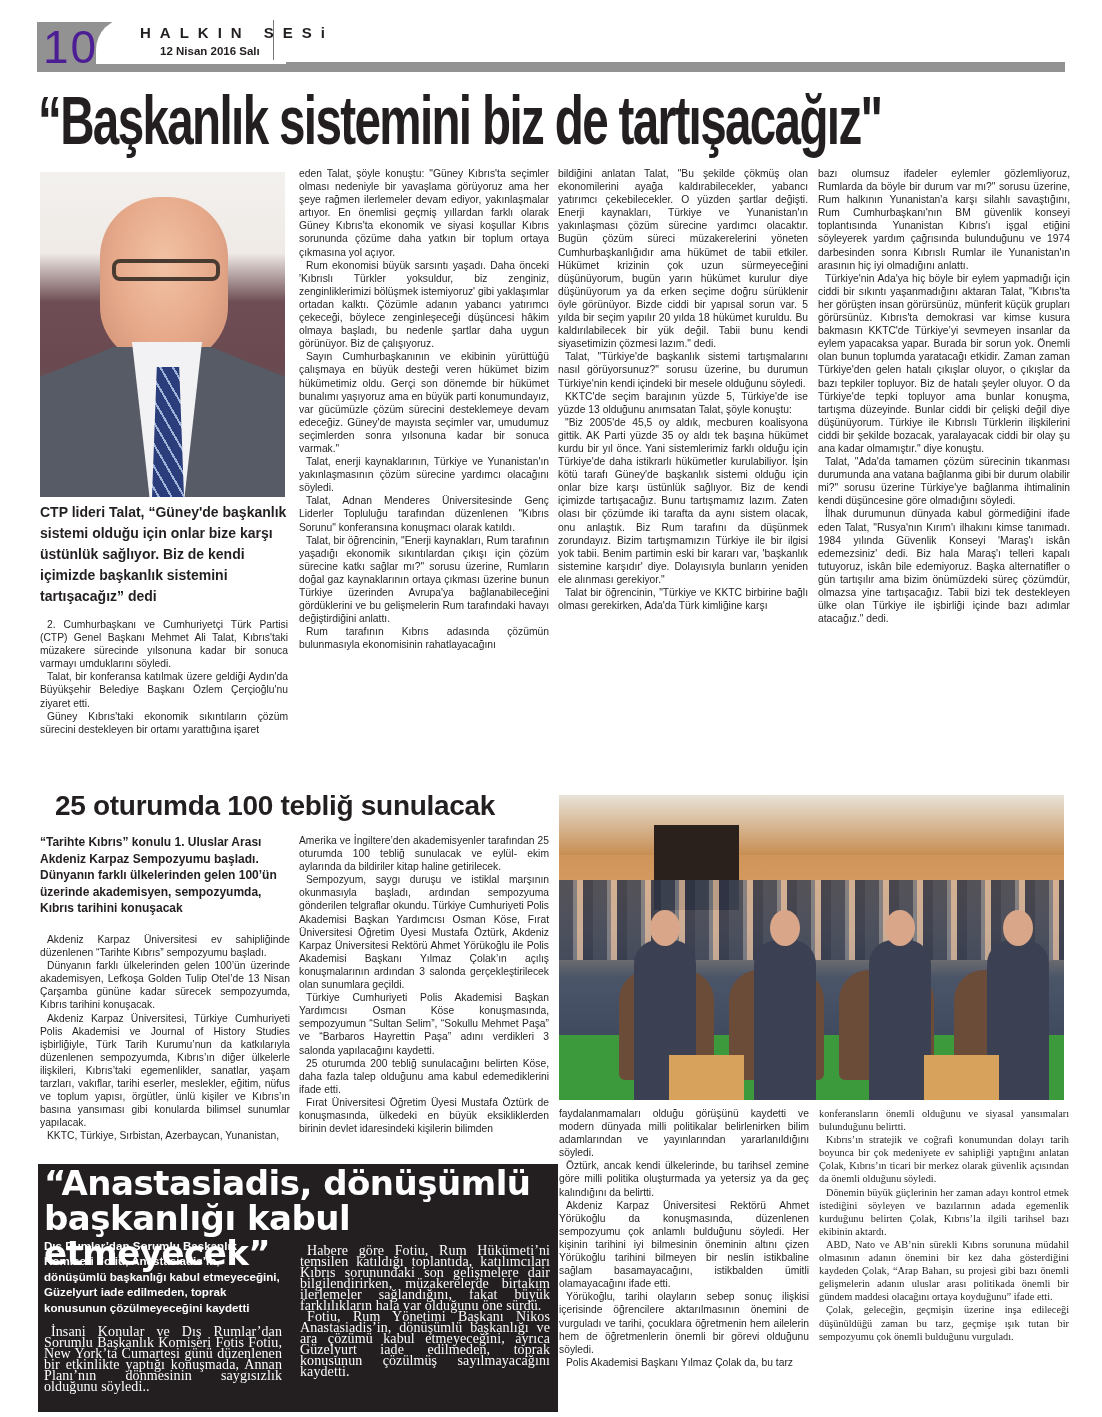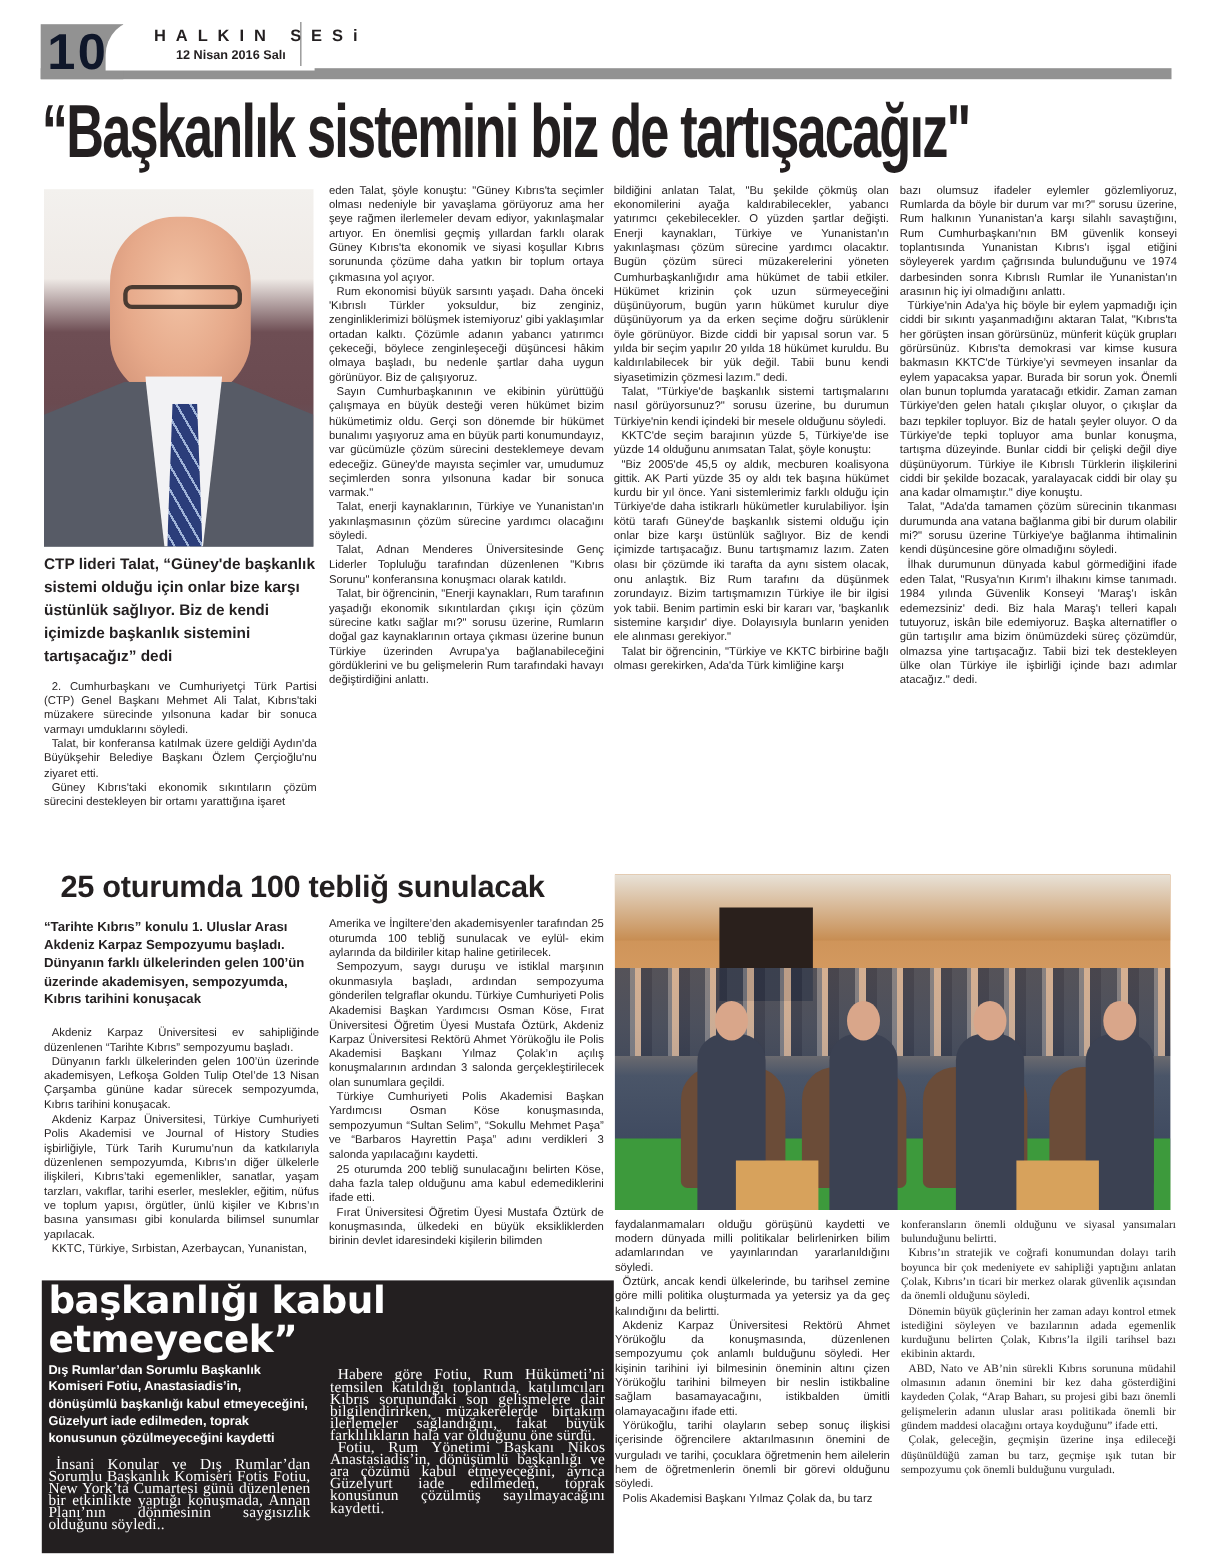--- a/index.html
+++ b/index.html
@@ -9,7 +9,7 @@
   
   .mast-bar { position: absolute; left: 37px; top: 62px; width: 1028px; height: 10px; background: #929292; }
   .page-num-box { position: absolute; left: 37px; top: 22px; width: 75px; height: 50px; background: #929292; overflow: hidden; }
-  .page-num-box .pn { position: absolute; left: 6px; top: -2px; font-family: "Liberation Sans", sans-serif; font-weight: bold; font-size: 46px; color: #0f172a; letter-spacing: 2px; }
+  .page-num-box .pn { position: absolute; left: 6px; top: -2px; font-family: "Liberation Sans", sans-serif; font-weight: normal; font-size: 46px; color: #4c1d95; letter-spacing: 2px; }
   .mast-white { position: absolute; left: 96px; top: 18px; width: 190px; height: 46px; background: #fff; border-radius: 32px 0 0 0; }
   .paper-name { position: absolute; left: 124px; top: 24px; font-family: "Liberation Sans", sans-serif; font-weight: bold; font-size: 15px; letter-spacing: 9px; color: #231f20; margin-left: 16px; }
   .paper-date { position: absolute; left: 160px; top: 45px; font-family: "Liberation Sans", sans-serif; font-weight: bold; font-size: 11.5px; color: #231f20; }

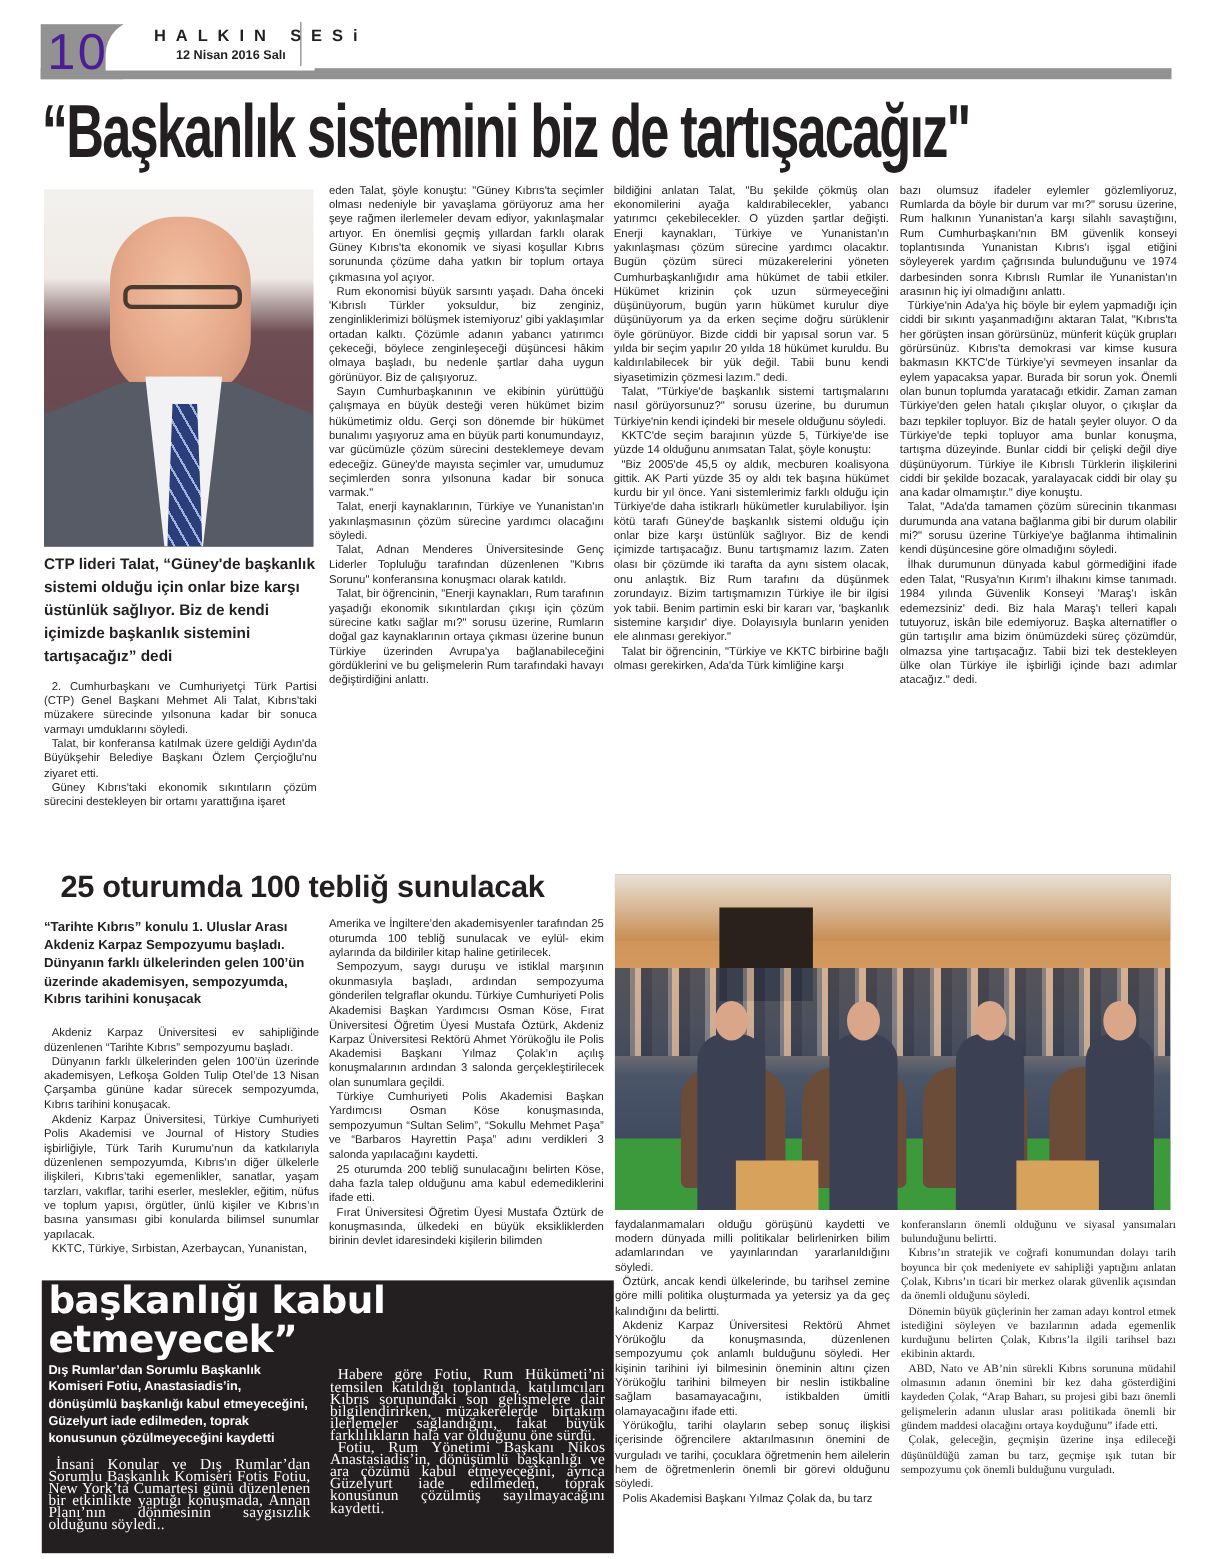--- a/index.html
+++ b/index.html
@@ -96,7 +96,7 @@
 <div class="col" style="left:558px; top:167px; width:250px;">
   <p class="noindent">bildiğini anlatan Talat, "Bu şekilde çökmüş olan ekonomilerini ayağa kaldırabilecekler, yabancı yatırımcı çekebilecekler. O yüzden şartlar değişti. Enerji kaynakları, Türkiye ve Yunanistan'ın yakınlaşması çözüm sürecine yardımcı olacaktır. Bugün çözüm süreci müzakerelerini yöneten Cumhurbaşkanlığıdır ama hükümet de tabii etkiler. Hükümet krizinin çok uzun sürmeyeceğini düşünüyorum, bugün yarın hükümet kurulur diye düşünüyorum ya da erken seçime doğru sürüklenir öyle görünüyor. Bizde ciddi bir yapısal sorun var. 5 yılda bir seçim yapılır 20 yılda 18 hükümet kuruldu. Bu kaldırılabilecek bir yük değil. Tabii bunu kendi siyasetimizin çözmesi lazım." dedi.</p>
   <p>Talat, "Türkiye'de başkanlık sistemi tartışmalarını nasıl görüyorsunuz?" sorusu üzerine, bu durumun Türkiye'nin kendi içindeki bir mesele olduğunu söyledi.</p>
-  <p>KKTC'de seçim barajının yüzde 5, Türkiye'de ise yüzde 14 olduğunu anımsatan Talat, şöyle konuştu:</p>
+  <p>KKTC'de seçim barajının yüzde 5, Türkiye'de ise yüzde 13 olduğunu anımsatan Talat, şöyle konuştu:</p>
   <p>"Biz 2005'de 45,5 oy aldık, mecburen koalisyona gittik. AK Parti yüzde 35 oy aldı tek başına hükümet kurdu bir yıl önce. Yani sistemlerimiz farklı olduğu için Türkiye'de daha istikrarlı hükümetler kurulabiliyor. İşin kötü tarafı Güney'de başkanlık sistemi olduğu için onlar bize karşı üstünlük sağlıyor. Biz de kendi içimizde tartışacağız. Bunu tartışmamız lazım. Zaten olası bir çözümde iki tarafta da aynı sistem olacak, onu anlaştık. Biz Rum tarafını da düşünmek zorundayız. Bizim tartışmamızın Türkiye ile bir ilgisi yok tabii. Benim partimin eski bir kararı var, 'başkanlık sistemine karşıdır' diye. Dolayısıyla bunların yeniden ele alınması gerekiyor."</p>
   <p>Talat bir öğrencinin, "Türkiye ve KKTC birbirine bağlı olması gerekirken, Ada'da Türk kimliğine karşı</p>
 </div>

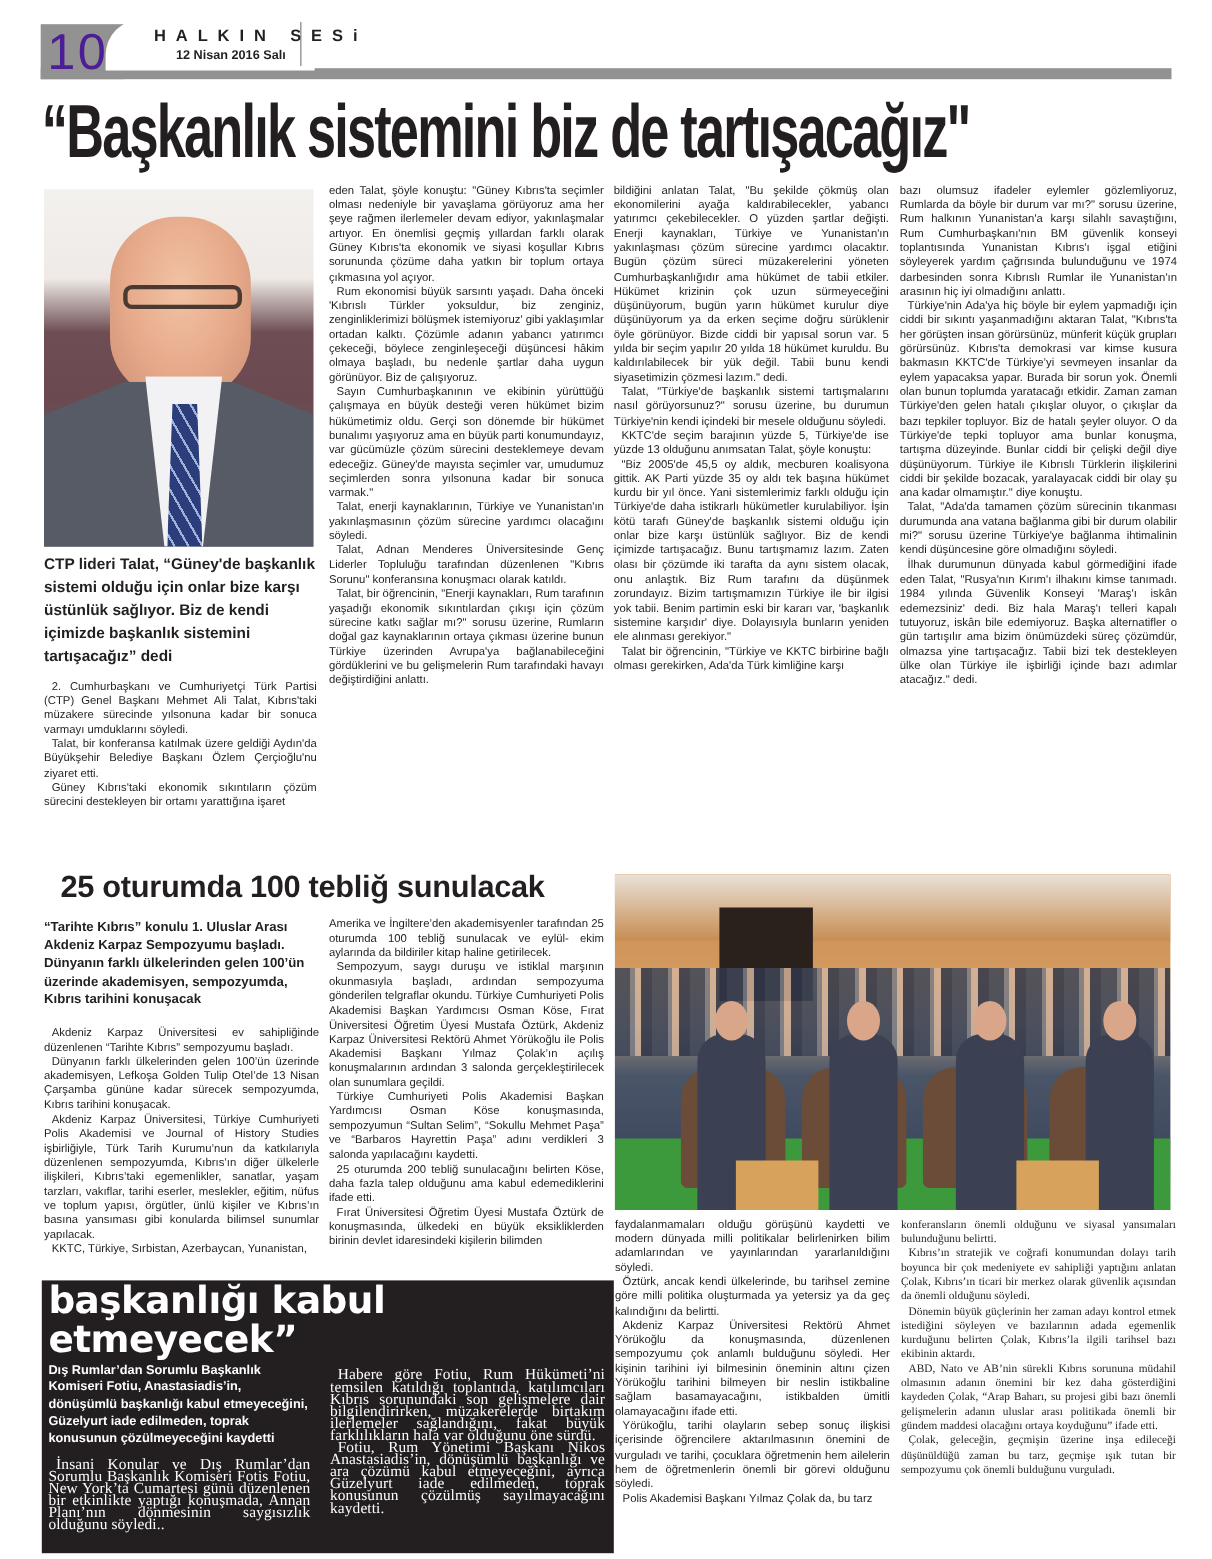--- a/index.html
+++ b/index.html
@@ -91,6 +91,7 @@
   <p>Talat, enerji kaynaklarının, Türkiye ve Yunanistan'ın yakınlaşmasının çözüm sürecine yardımcı olacağını söyledi.</p>
   <p>Talat, Adnan Menderes Üniversitesinde Genç Liderler Topluluğu tarafından düzenlenen "Kıbrıs Sorunu" konferansına konuşmacı olarak katıldı.</p>
   <p>Talat, bir öğrencinin, "Enerji kaynakları, Rum tarafının yaşadığı ekonomik sıkıntılardan çıkışı için çözüm sürecine katkı sağlar mı?" sorusu üzerine, Rumların doğal gaz kaynaklarının ortaya çıkması üzerine bunun Türkiye üzerinden Avrupa'ya bağlanabileceğini gördüklerini ve bu gelişmelerin Rum tarafındaki havayı değiştirdiğini anlattı.</p>
+  <p>Rum tarafının Kıbrıs adasında çözümün bulunmasıyla ekonomisinin rahatlayacağını</p>
 </div>
 
 <div class="col" style="left:558px; top:167px; width:250px;">

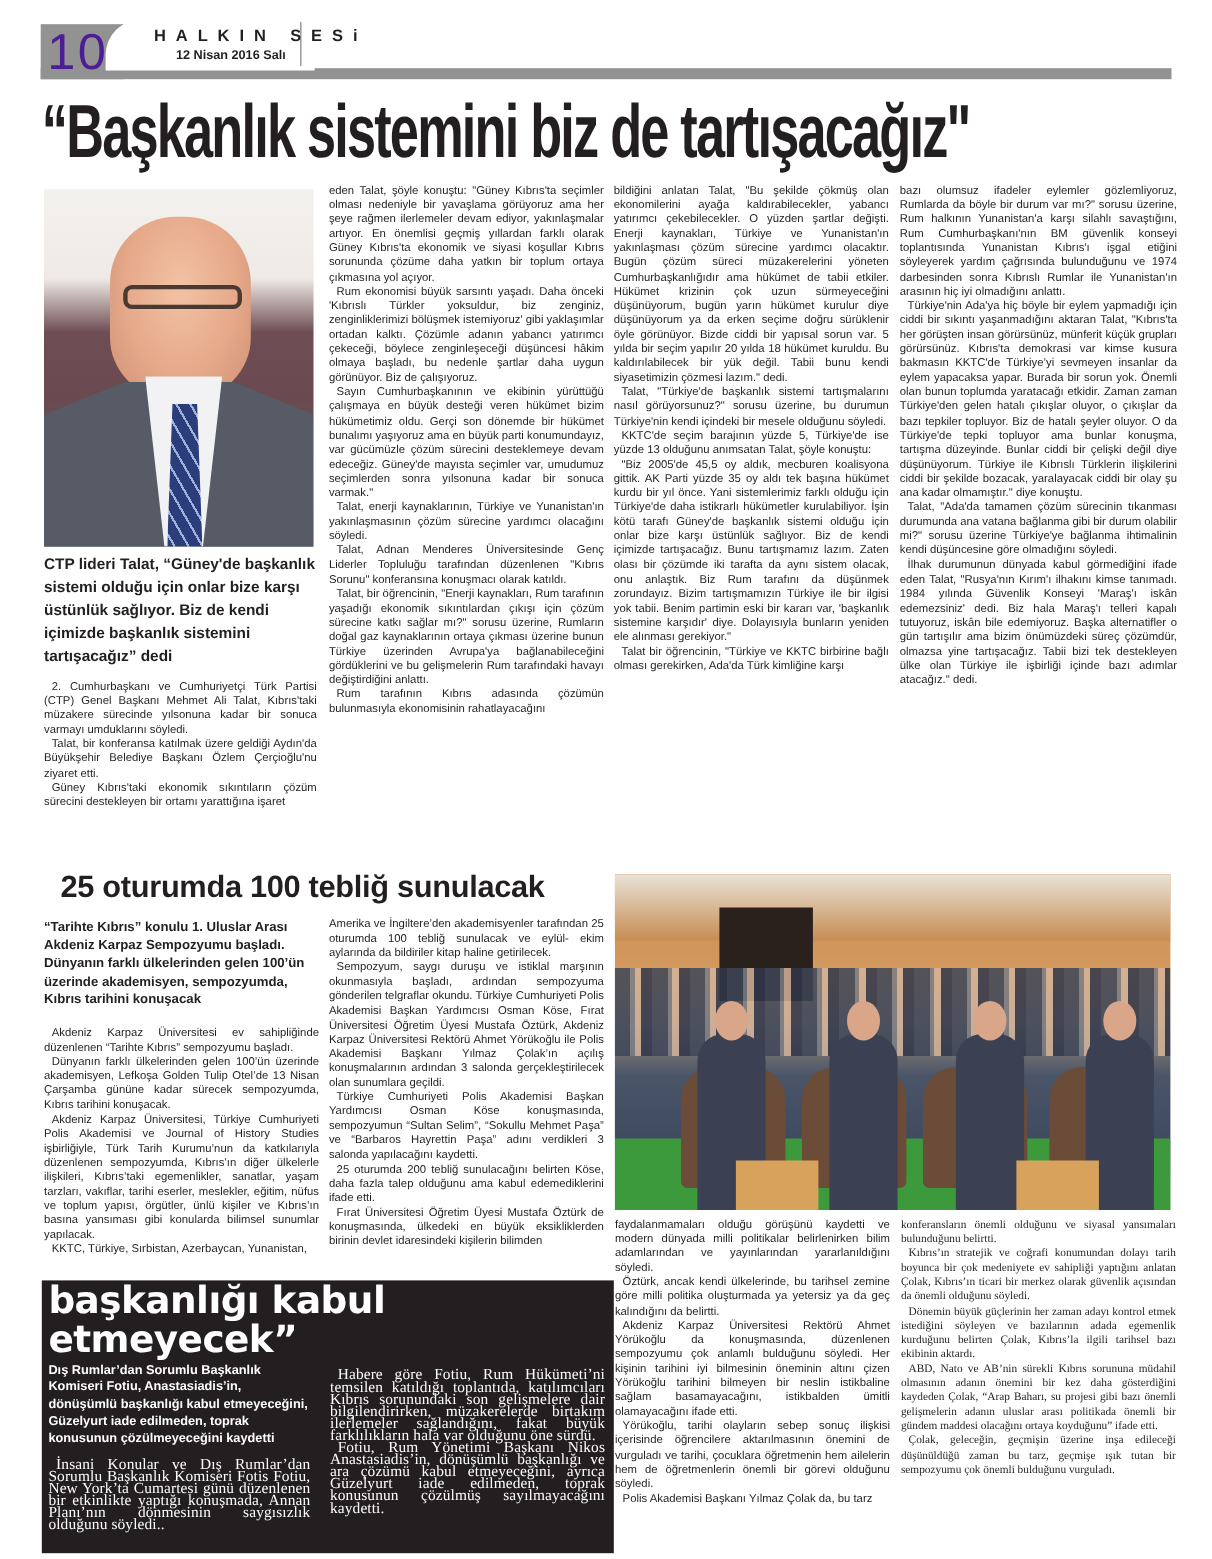--- a/index.html
+++ b/index.html
@@ -162,6 +162,7 @@
 
 <div class="black-box"></div>
 <div class="bb-head">
+  <div>“Anastasiadis, dönüşümlü</div>
   <div>başkanlığı kabul etmeyecek”</div>
 </div>
 <div class="bb-deck">Dış Rumlar’dan Sorumlu Başkanlık Komiseri Fotiu, Anastasiadis’in, dönüşümlü başkanlığı kabul etmeyeceğini, Güzelyurt iade edilmeden, toprak konusunun çözülmeyeceğini kaydetti</div>

